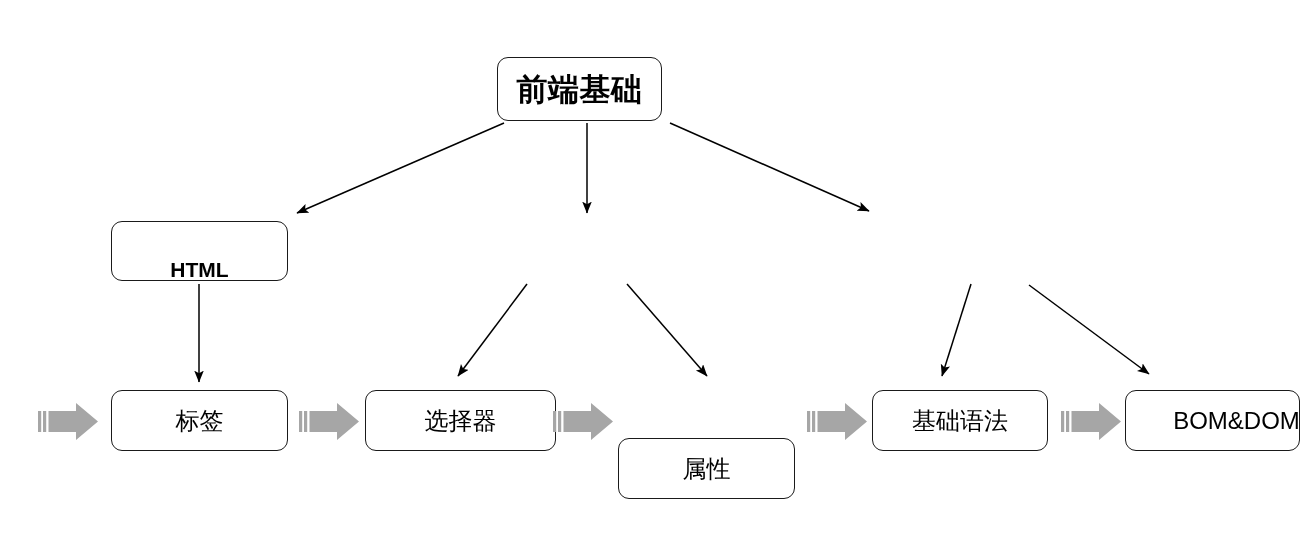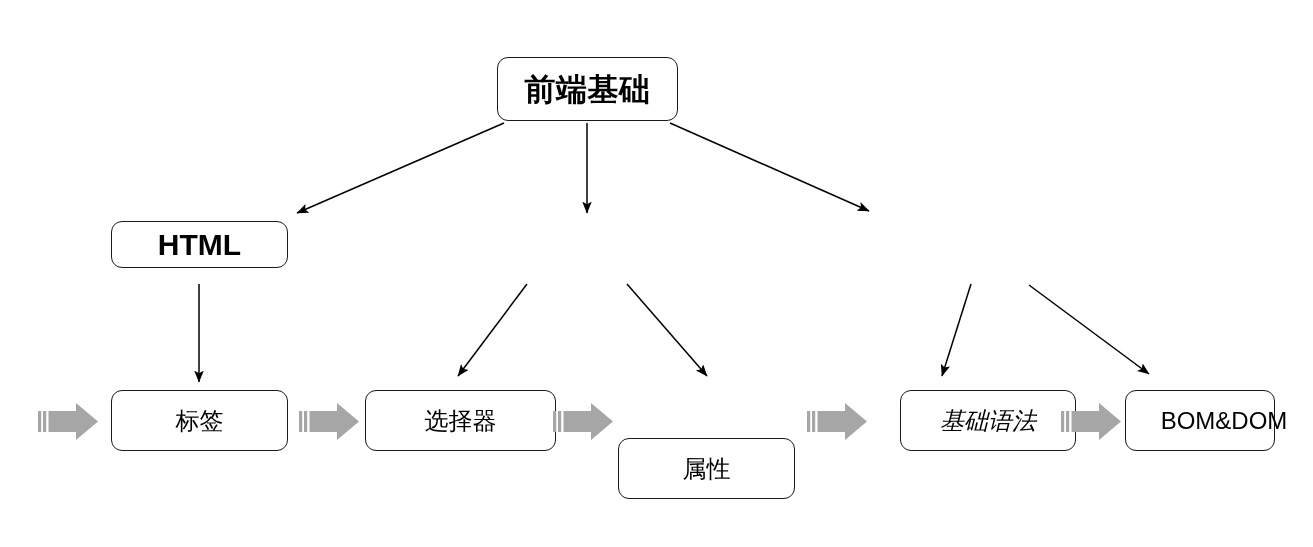--- a/index.html
+++ b/index.html
@@ -41,7 +41,7 @@
   .node-root {
     left: 497px;
     top: 57px;
-    width: 181px;
+    width: 165px;
     height: 64px;
     font-size: 31px;
     font-weight: bold;

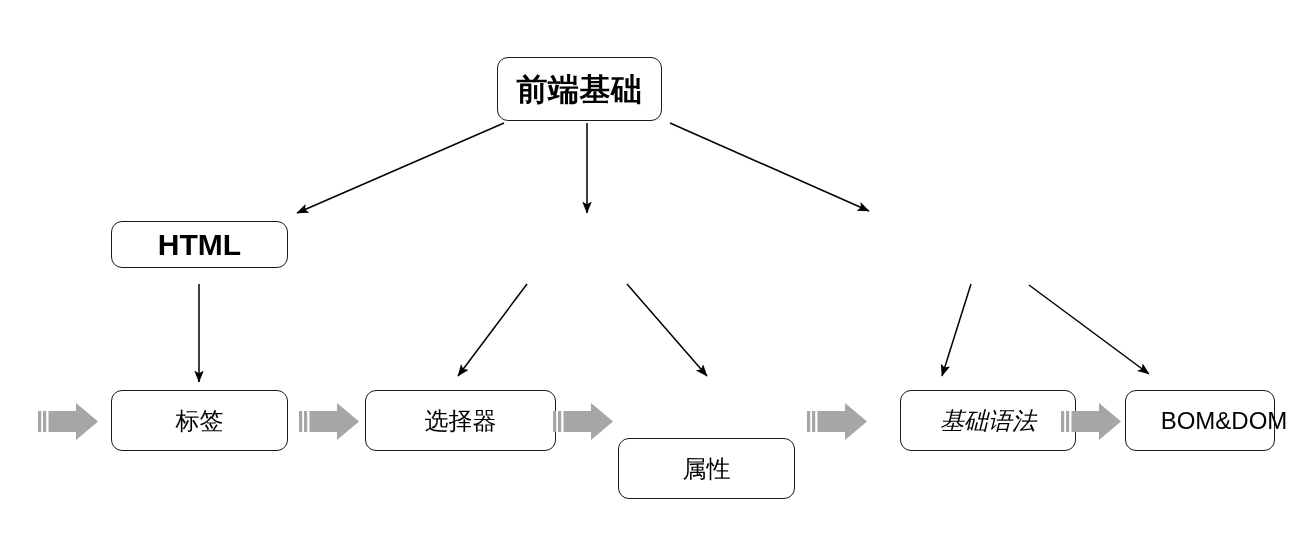--- a/index.html
+++ b/index.html
@@ -49,9 +49,10 @@
   }
   .node-tier2 {
     top: 221px;
-    height: 47px;
-    font-size: 30px;
+    height: 60px;
+    font-size: 21px;
     font-weight: bold;
+    align-items: flex-end;
   }
   .n-html  { left: 111px; width: 177px; }
   .n-css   { left: 497px; width: 181px; }

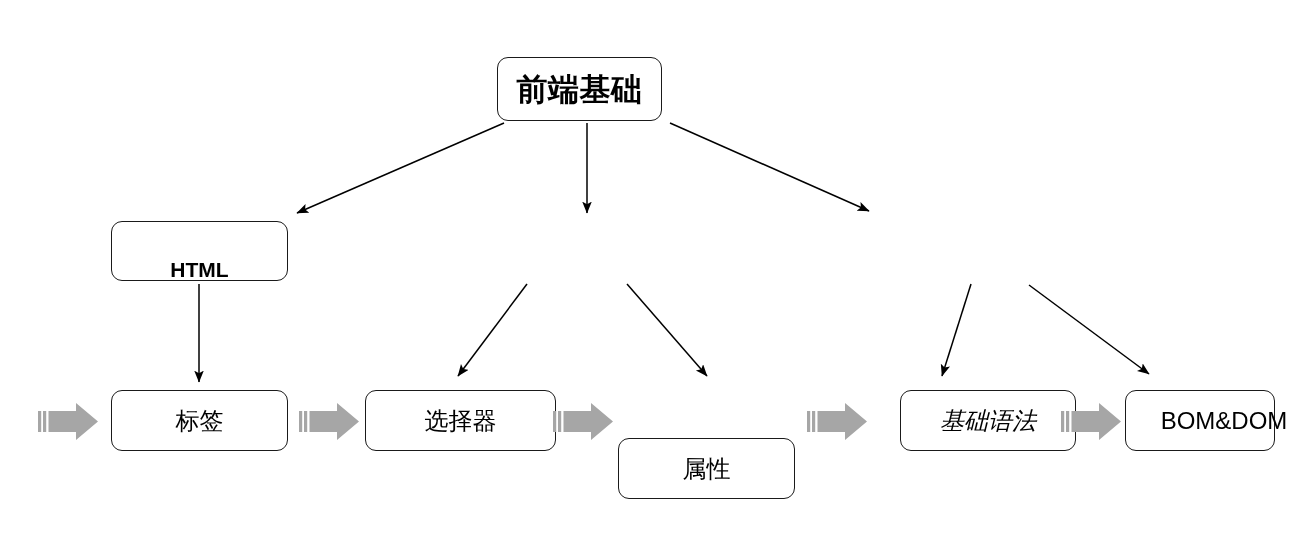--- a/index.html
+++ b/index.html
@@ -67,7 +67,7 @@
   .n-tag   { left: 111px;  width: 177px; }
   .n-sel   { left: 365px;  width: 191px; }
   .n-attr  { left: 618px;  width: 177px; margin-top: 48px; }
-  .n-syn   { left: 900px;  width: 176px; font-style: italic; }
+  .n-syn   { left: 872px;  width: 176px; }
   .n-bom   { left: 1125px; width: 150px; padding-left: 48px; }
 
   .gray-arrow {

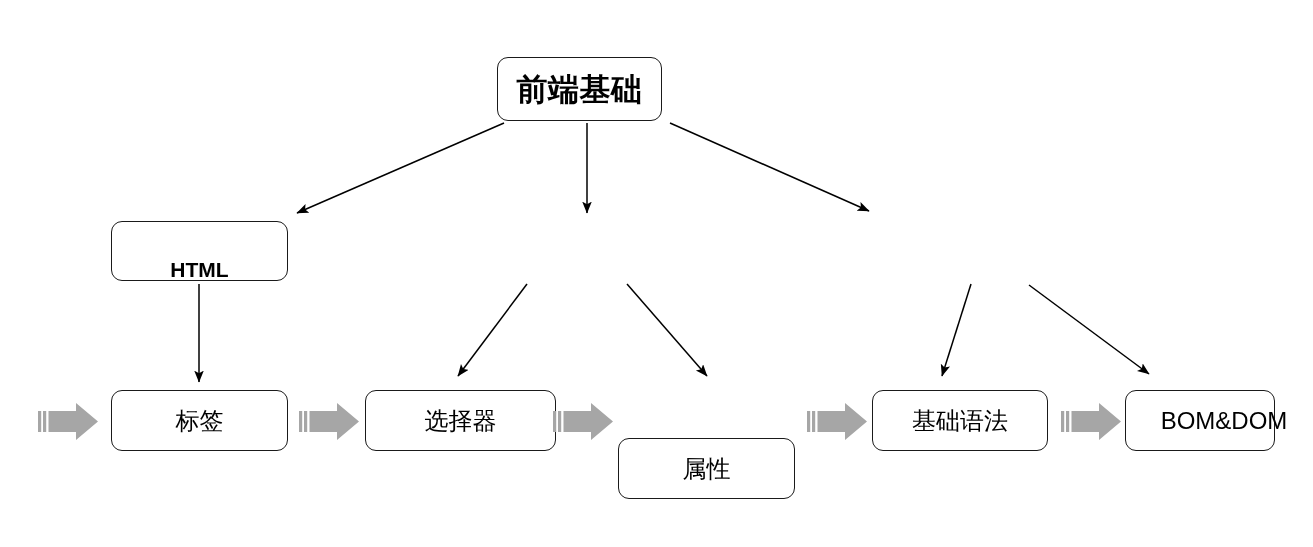--- a/index.html
+++ b/index.html
@@ -68,7 +68,7 @@
   .n-sel   { left: 365px;  width: 191px; }
   .n-attr  { left: 618px;  width: 177px; margin-top: 48px; }
   .n-syn   { left: 872px;  width: 176px; }
-  .n-bom   { left: 1125px; width: 150px; padding-left: 48px; }
+  .n-bom   { left: 1125px; width: 175px; padding-left: 48px; }
 
   .gray-arrow {
     position: absolute;

